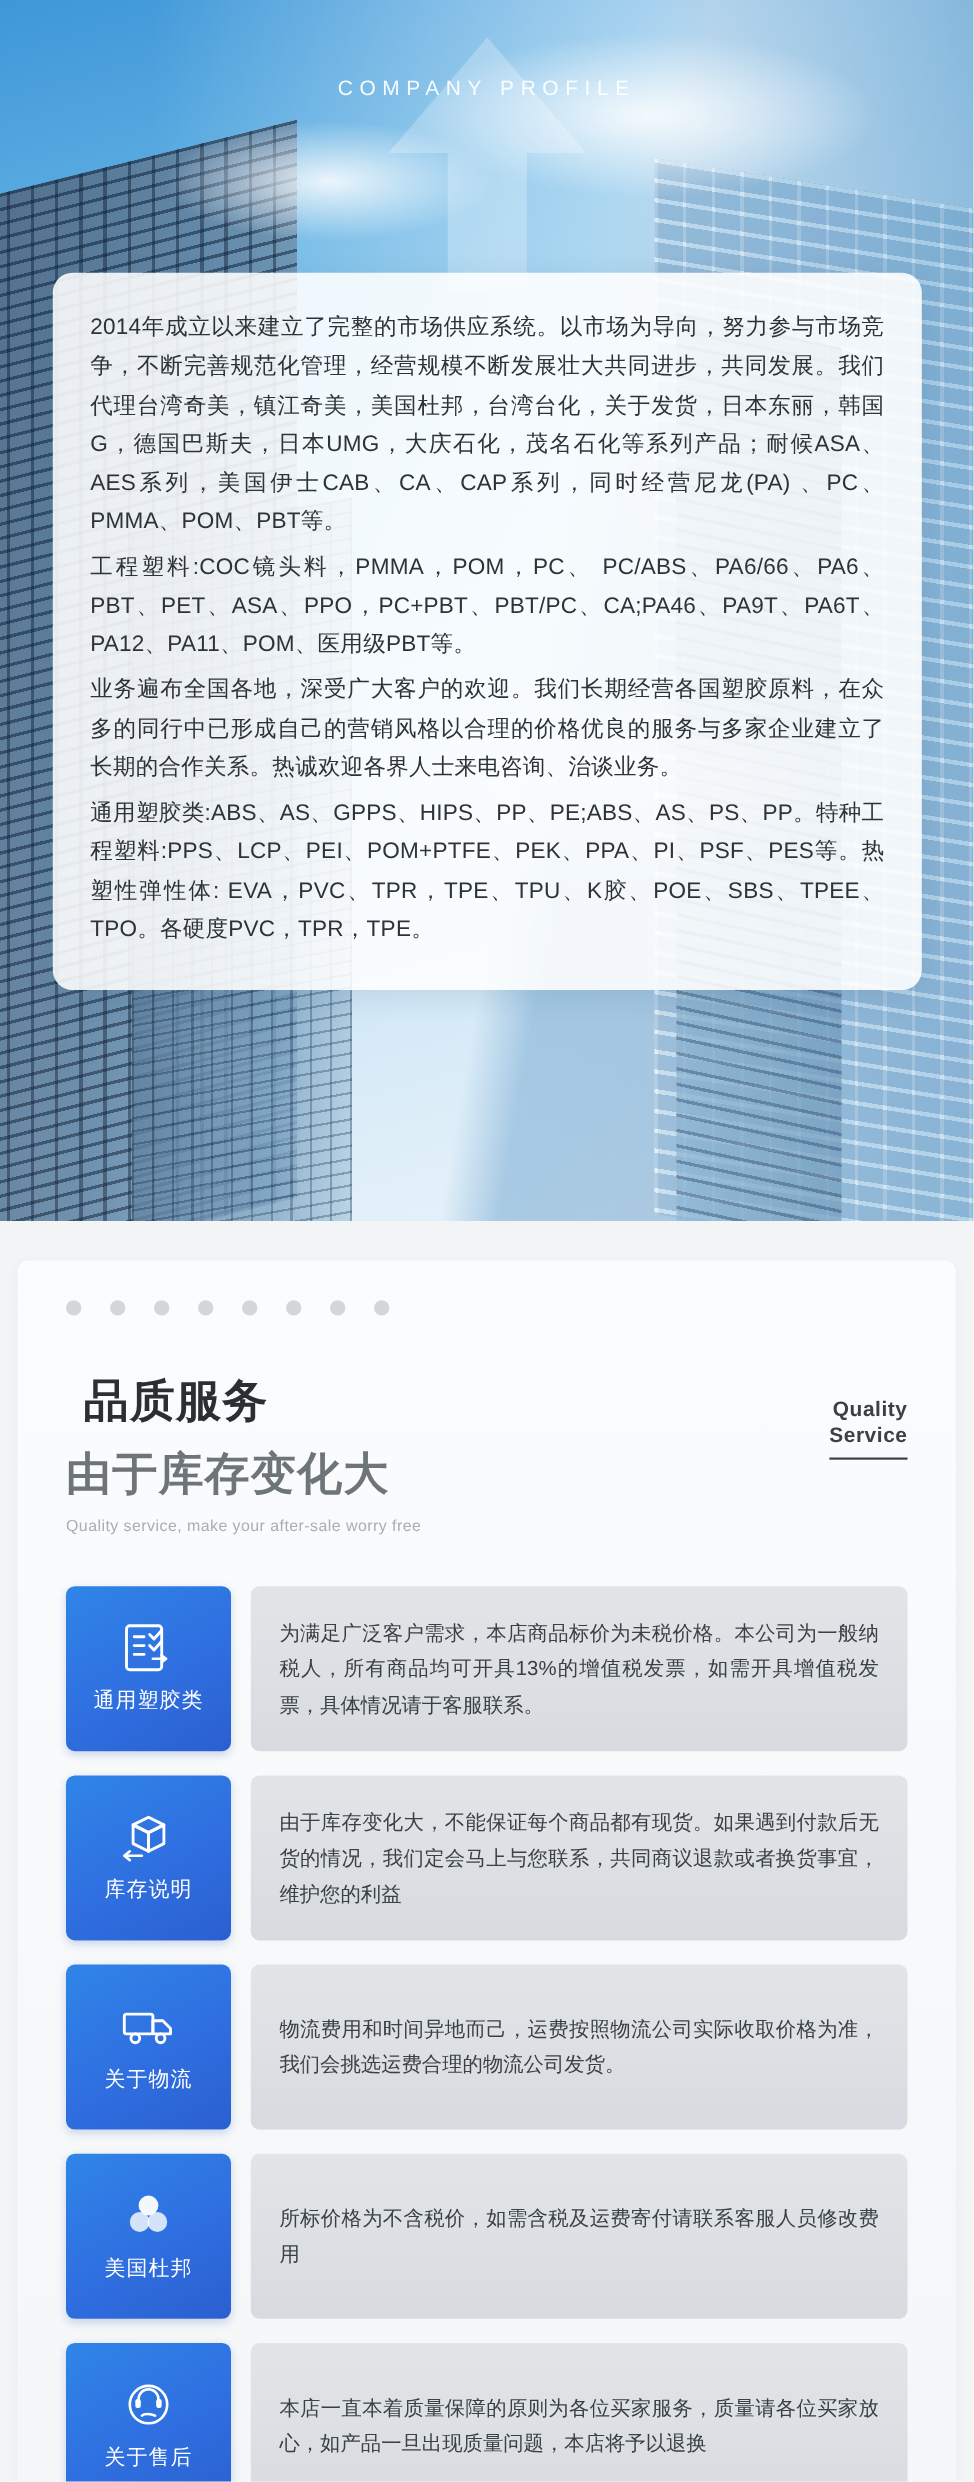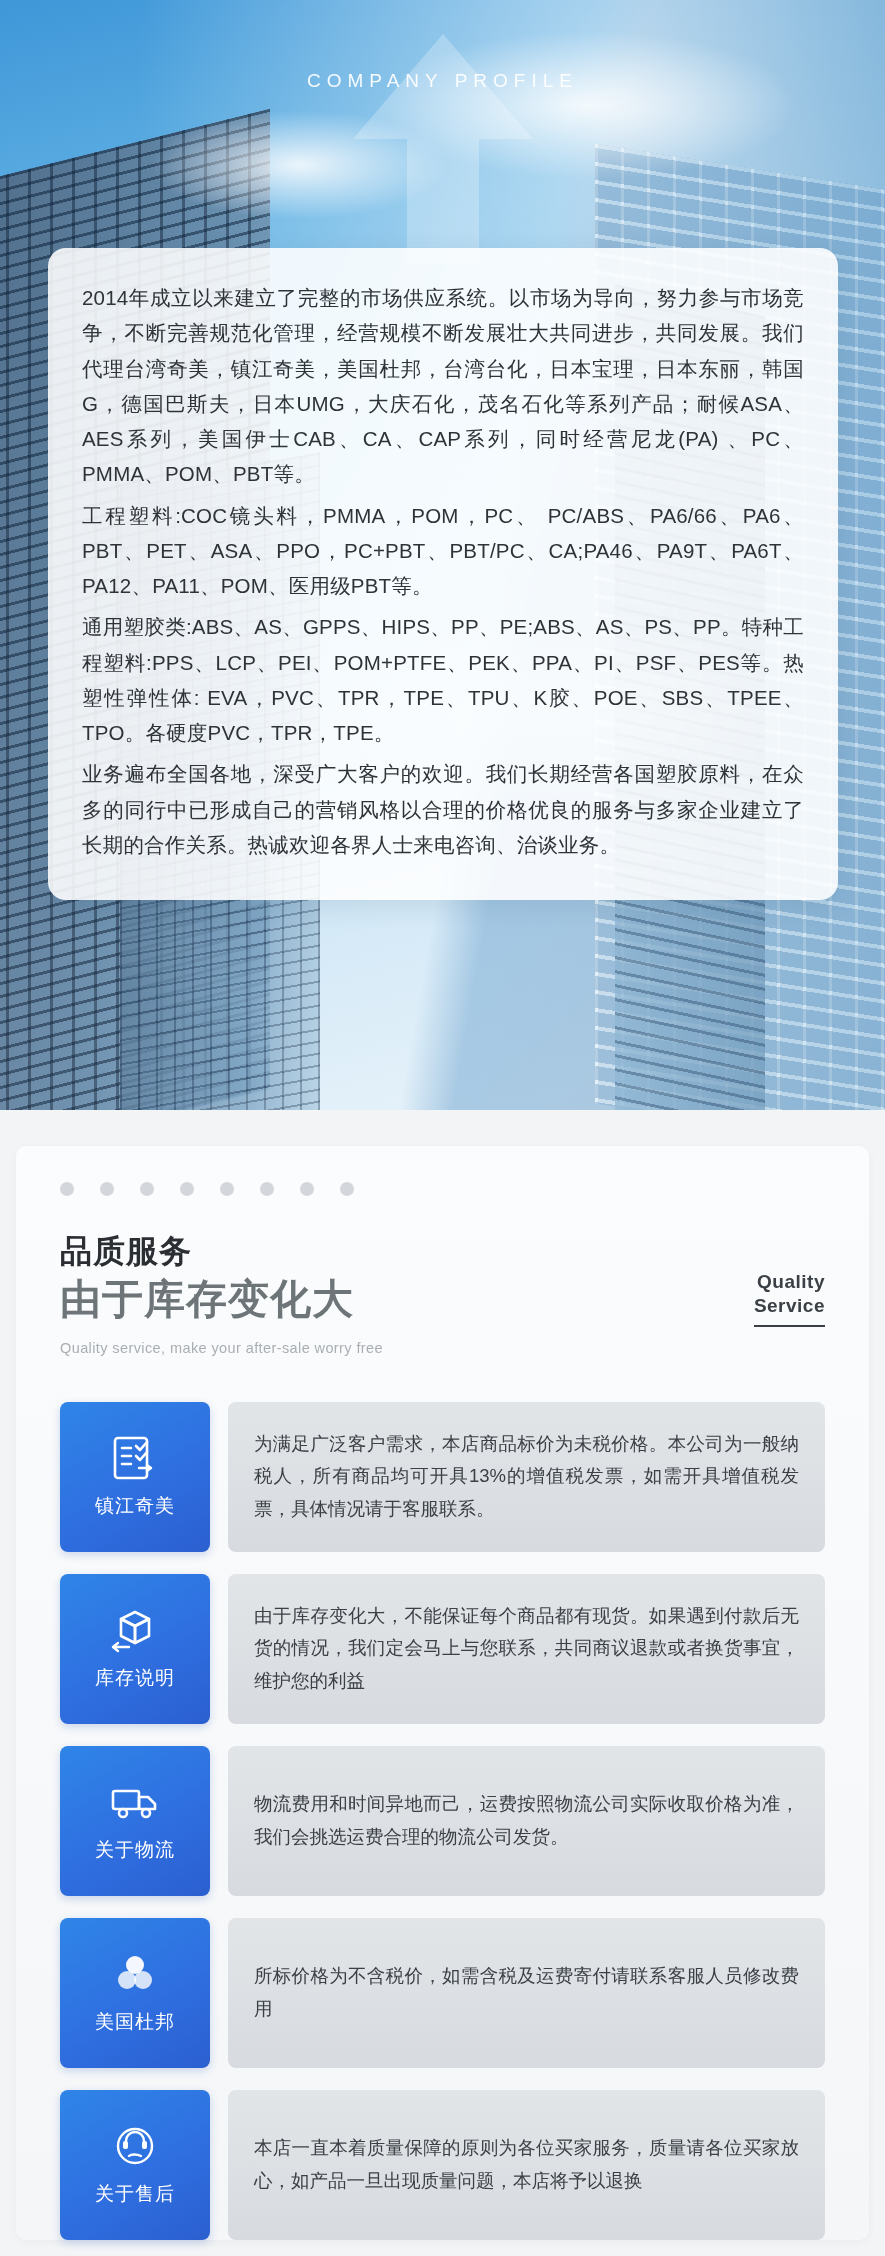--- a/index.html
+++ b/index.html
@@ -274,7 +274,7 @@
   </div>
 
   <div class="profile-card">
-    <p>2014年成立以来建立了完整的市场供应系统。以市场为导向，努力参与市场竞争，不断完善规范化管理，经营规模不断发展壮大共同进步，共同发展。我们代理台湾奇美，镇江奇美，美国杜邦，台湾台化，日本宝理，日本东丽，韩国G，德国巴斯夫，日本UMG，大庆石化，茂名石化等系列产品；耐候ASA、AES系列，美国伊士CAB、CA、CAP系列，同时经营尼龙(PA) 、PC、PMMA、POM、PBT等。</p>
+    <p>2014年成立以来建立了完整的市场供应系统。以市场为导向，努力参与市场竞争，不断完善规范化管理，经营规模不断发展壮大共同进步，共同发展。我们代理台湾奇美，镇江奇美，美国杜邦，台湾台化，关于发货，日本东丽，韩国G，德国巴斯夫，日本UMG，大庆石化，茂名石化等系列产品；耐候ASA、AES系列，美国伊士CAB、CA、CAP系列，同时经营尼龙(PA) 、PC、PMMA、POM、PBT等。</p>
     <p class="gap">工程塑料:COC镜头料，PMMA，POM，PC、 PC/ABS、PA6/66、PA6、PBT、PET、ASA、PPO，PC+PBT、PBT/PC、CA;PA46、PA9T、PA6T、PA12、PA11、POM、医用级PBT等。</p>
     <p class="gap">通用塑胶类:ABS、AS、GPPS、HIPS、PP、PE;ABS、AS、PS、PP。特种工程塑料:PPS、LCP、PEI、POM+PTFE、PEK、PPA、PI、PSF、PES等。热塑性弹性体: EVA，PVC、TPR，TPE、TPU、K胶、POE、SBS、TPEE、TPO。各硬度PVC，TPR，TPE。</p>
     <p class="gap">业务遍布全国各地，深受广大客户的欢迎。我们长期经营各国塑胶原料，在众多的同行中已形成自己的营销风格以合理的价格优良的服务与多家企业建立了长期的合作关系。热诚欢迎各界人士来电咨询、治谈业务。</p>

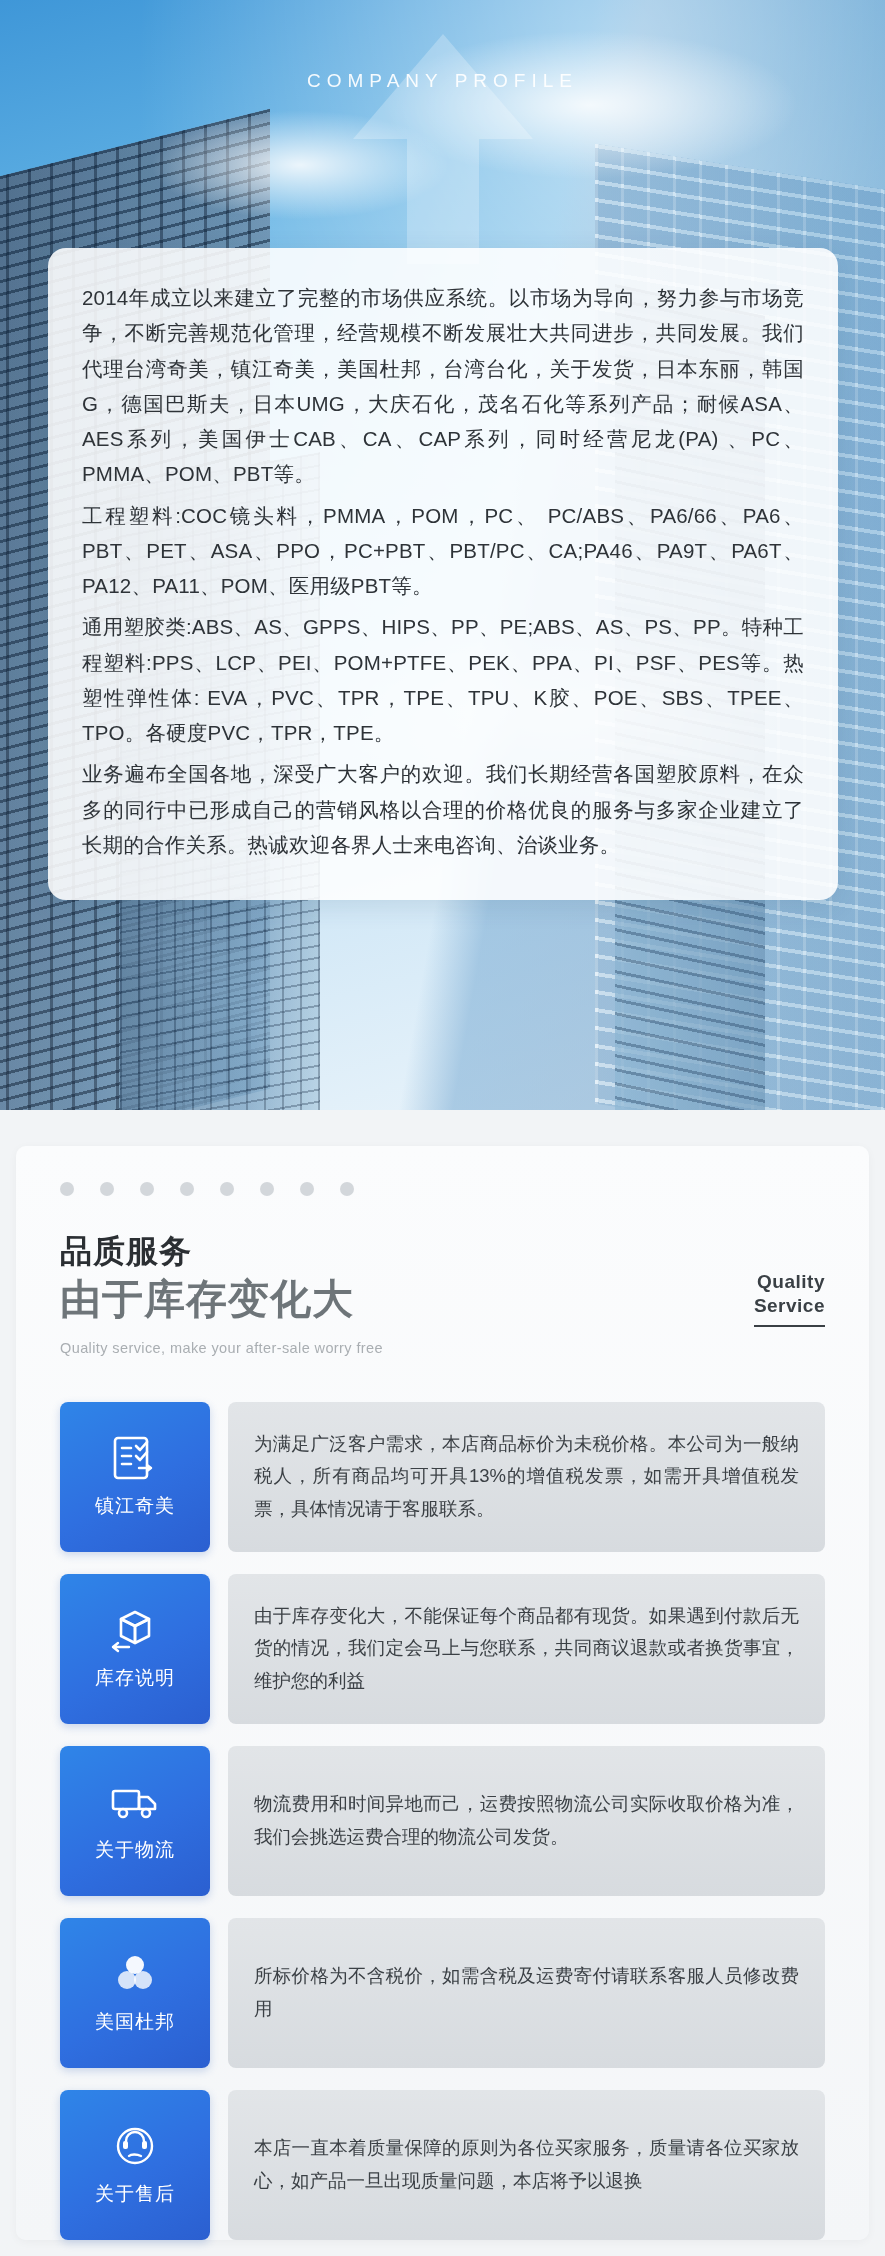--- a/index.html
+++ b/index.html
@@ -276,8 +276,8 @@
   <div class="profile-card">
     <p>2014年成立以来建立了完整的市场供应系统。以市场为导向，努力参与市场竞争，不断完善规范化管理，经营规模不断发展壮大共同进步，共同发展。我们代理台湾奇美，镇江奇美，美国杜邦，台湾台化，关于发货，日本东丽，韩国G，德国巴斯夫，日本UMG，大庆石化，茂名石化等系列产品；耐候ASA、AES系列，美国伊士CAB、CA、CAP系列，同时经营尼龙(PA) 、PC、PMMA、POM、PBT等。</p>
     <p class="gap">工程塑料:COC镜头料，PMMA，POM，PC、 PC/ABS、PA6/66、PA6、PBT、PET、ASA、PPO，PC+PBT、PBT/PC、CA;PA46、PA9T、PA6T、PA12、PA11、POM、医用级PBT等。</p>
+    <p class="gap">业务遍布全国各地，深受广大客户的欢迎。我们长期经营各国塑胶原料，在众多的同行中已形成自己的营销风格以合理的价格优良的服务与多家企业建立了长期的合作关系。热诚欢迎各界人士来电咨询、治谈业务。</p>
     <p class="gap">通用塑胶类:ABS、AS、GPPS、HIPS、PP、PE;ABS、AS、PS、PP。特种工程塑料:PPS、LCP、PEI、POM+PTFE、PEK、PPA、PI、PSF、PES等。热塑性弹性体: EVA，PVC、TPR，TPE、TPU、K胶、POE、SBS、TPEE、TPO。各硬度PVC，TPR，TPE。</p>
-    <p class="gap">业务遍布全国各地，深受广大客户的欢迎。我们长期经营各国塑胶原料，在众多的同行中已形成自己的营销风格以合理的价格优良的服务与多家企业建立了长期的合作关系。热诚欢迎各界人士来电咨询、治谈业务。</p>
   </div>
 </section>
 

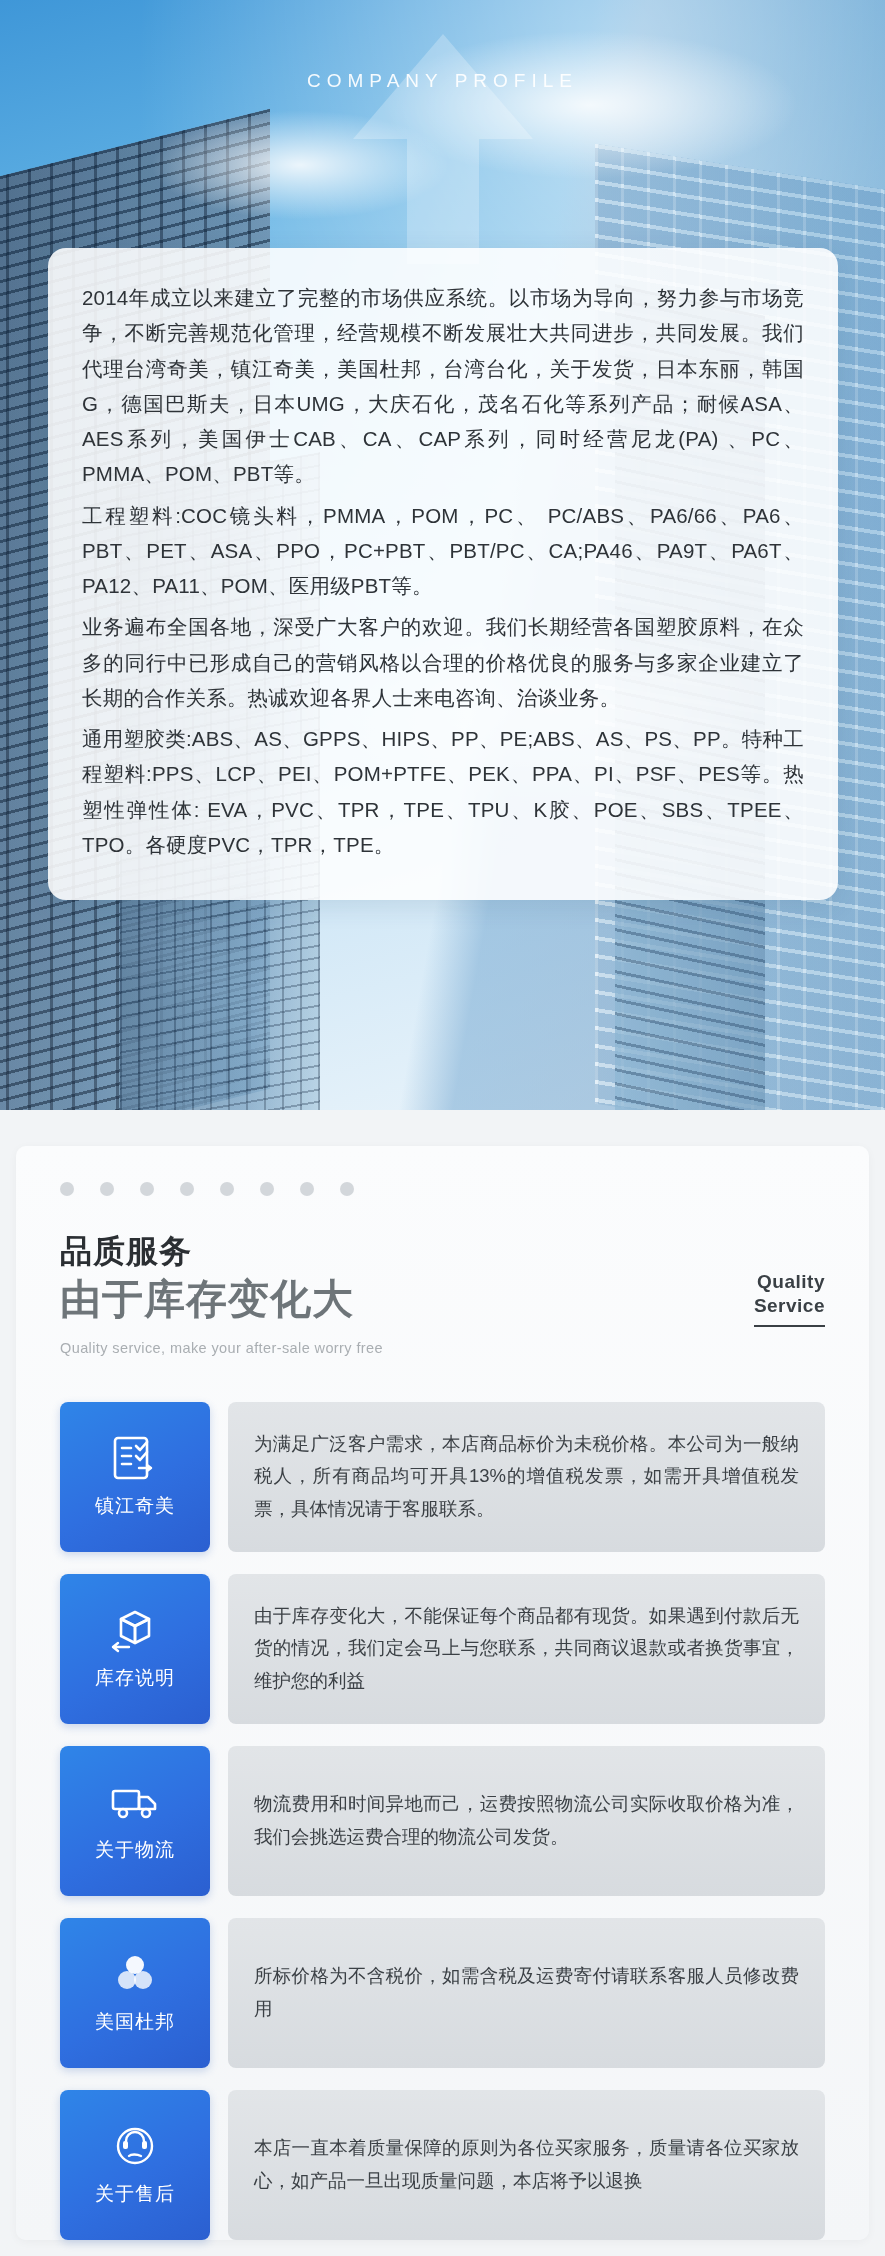--- a/index.html
+++ b/index.html
@@ -168,12 +168,12 @@
     padding: 36px 44px 0;
   }
   .h-main {
-    font-size: 32px;
+    font-size: 41px;
     font-weight: bold;
     color: #2b2f33;
     letter-spacing: 1px;
     line-height: 1.22;
-    margin: 0;
+    margin: 16px;
   }
   .h-sub {
     font-size: 41px;

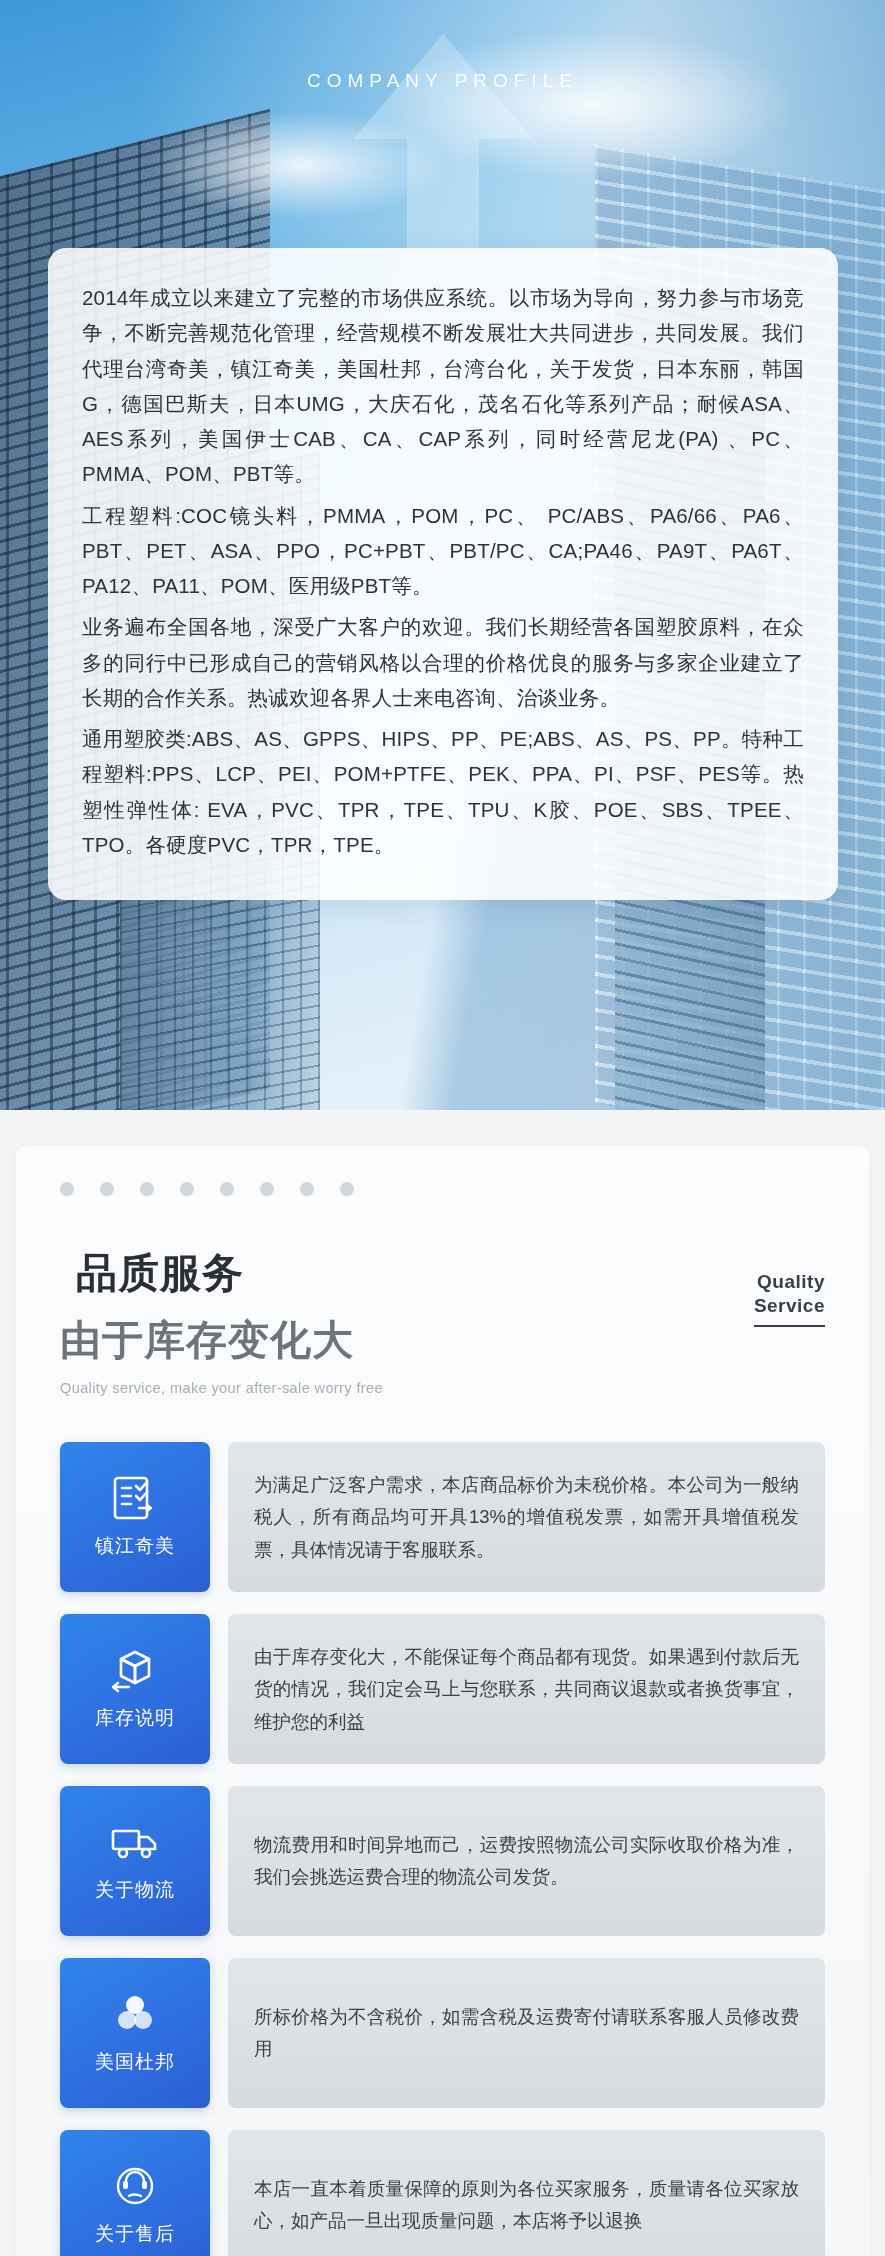--- a/index.html
+++ b/index.html
@@ -318,7 +318,7 @@
             <path d="M27 21l4 4 7-8" stroke="#fff" stroke-width="2.6" fill="none" stroke-linecap="round" stroke-linejoin="round"></path>
             <path d="M30 33l12 0M42 33l-4-3M42 33l-4 3" stroke="#fff" stroke-width="2.4" fill="none" stroke-linecap="round"></path>
           </svg>
-          <span class="lbl">镇江奇美</span>
+          <span class="lbl">通用塑胶类</span>
         </div>
         <div class="qa-text">
           <p>为满足广泛客户需求，本店商品标价为未税价格。本公司为一般纳税人，所有商品均可开具13%的增值税发票，如需开具增值税发票，具体情况请于客服联系。</p>

